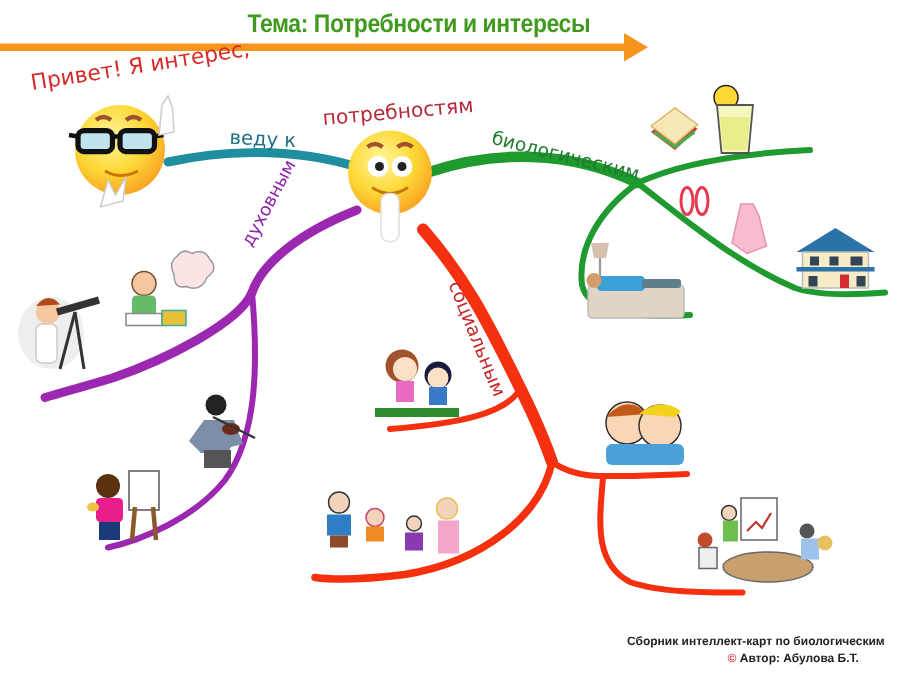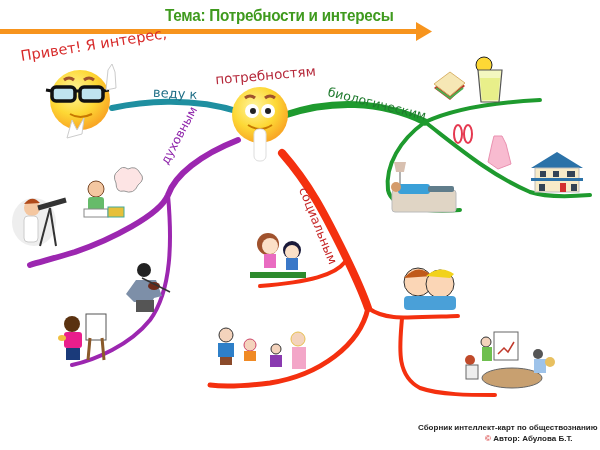--- a/index.html
+++ b/index.html
@@ -210,7 +210,7 @@
   <circle cx="92" cy="32" r="5" fill="#e8c060"></circle>
 </svg>
 
-<div id="credit1" class="abs lbl">Сборник интеллект-карт по обществознанию</div>
+<div id="credit1" class="abs lbl">Сборник интеллект-карт по биологическим</div>
 <div id="credit2" class="abs lbl"><span class="copy">©</span> <span>Автор: Абулова Б.Т.</span></div>
 
 </body></html>

